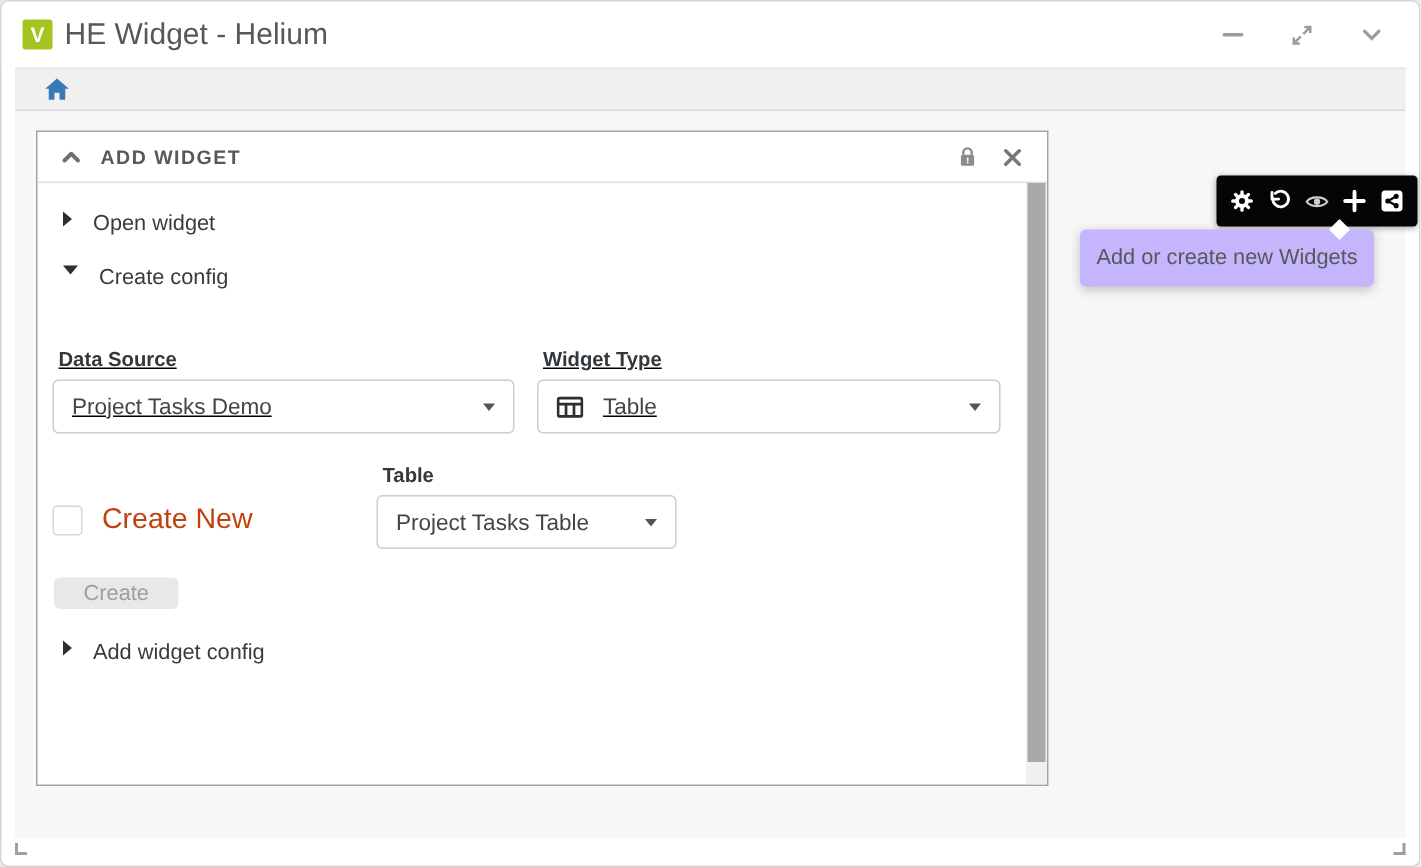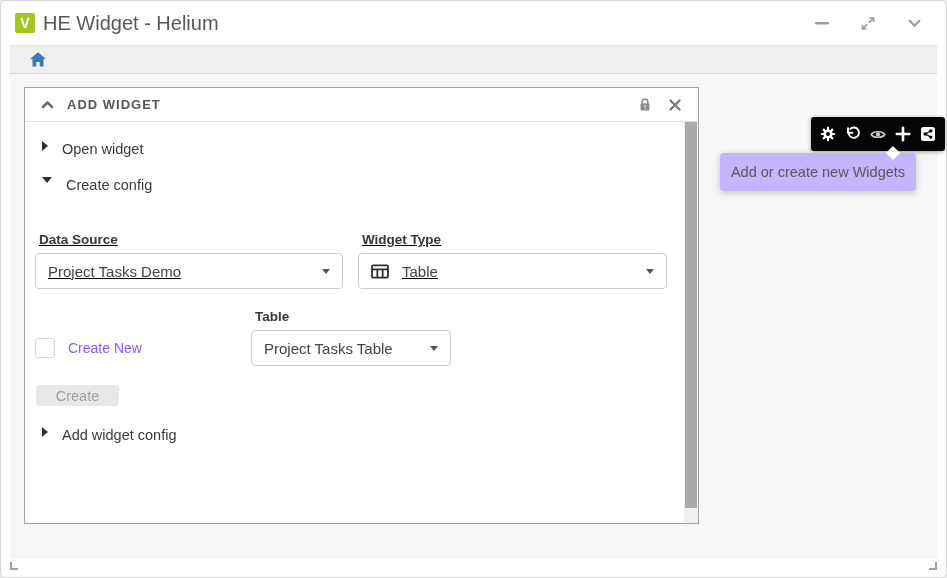--- a/index.html
+++ b/index.html
@@ -82,7 +82,7 @@
   .row3 { display:grid; grid-template-columns:216px 200px; margin-top:20px; align-items:end; }
   .checkbox-wrap { display:flex; align-items:center; gap:13px; margin-left:0; padding-bottom:8px; }
   .checkbox { width:20px; height:20px; border:1px solid #d8d8d8; border-radius:3px; background:#fff; cursor:pointer; }
-  .checkbox-label { font-size:14px; color:#8b5cf6; }
+  .checkbox-label { font-size:19px; color:#c2410c; }
 
   .create-btn {
     margin-top:19px; margin-left:1px; width:83px; height:21px;

